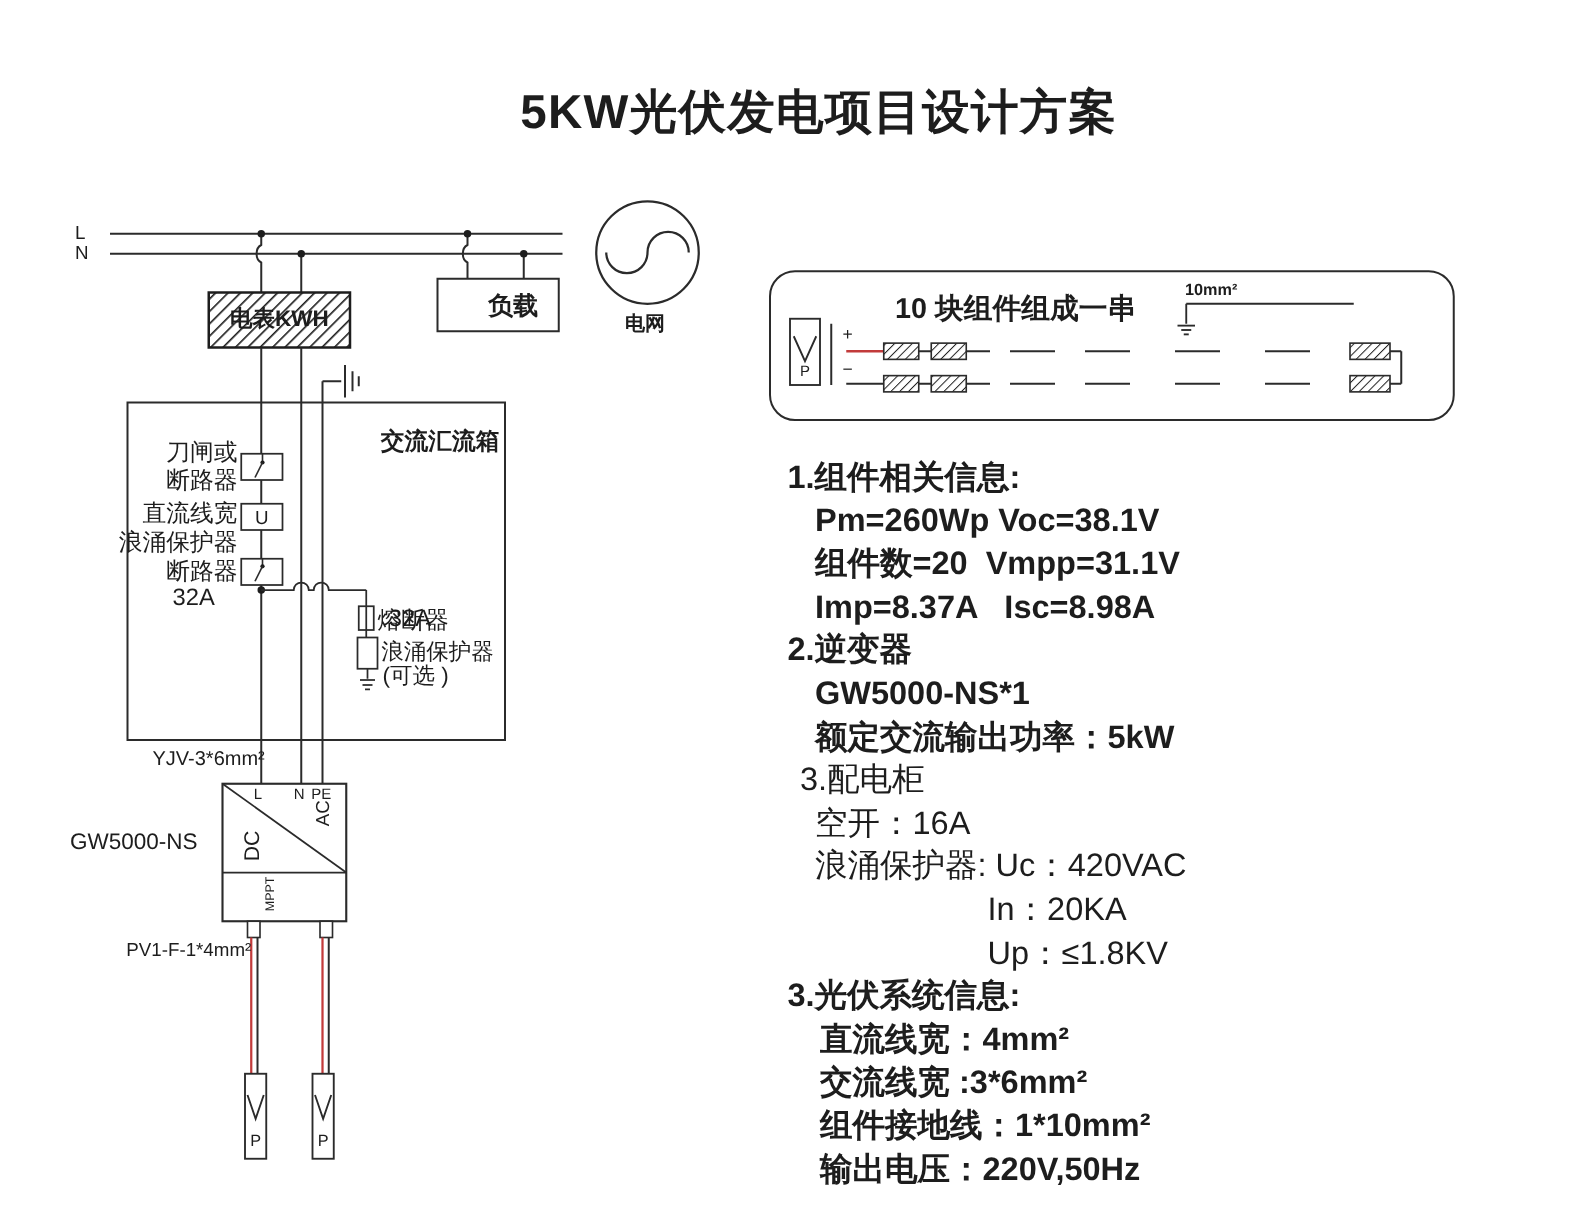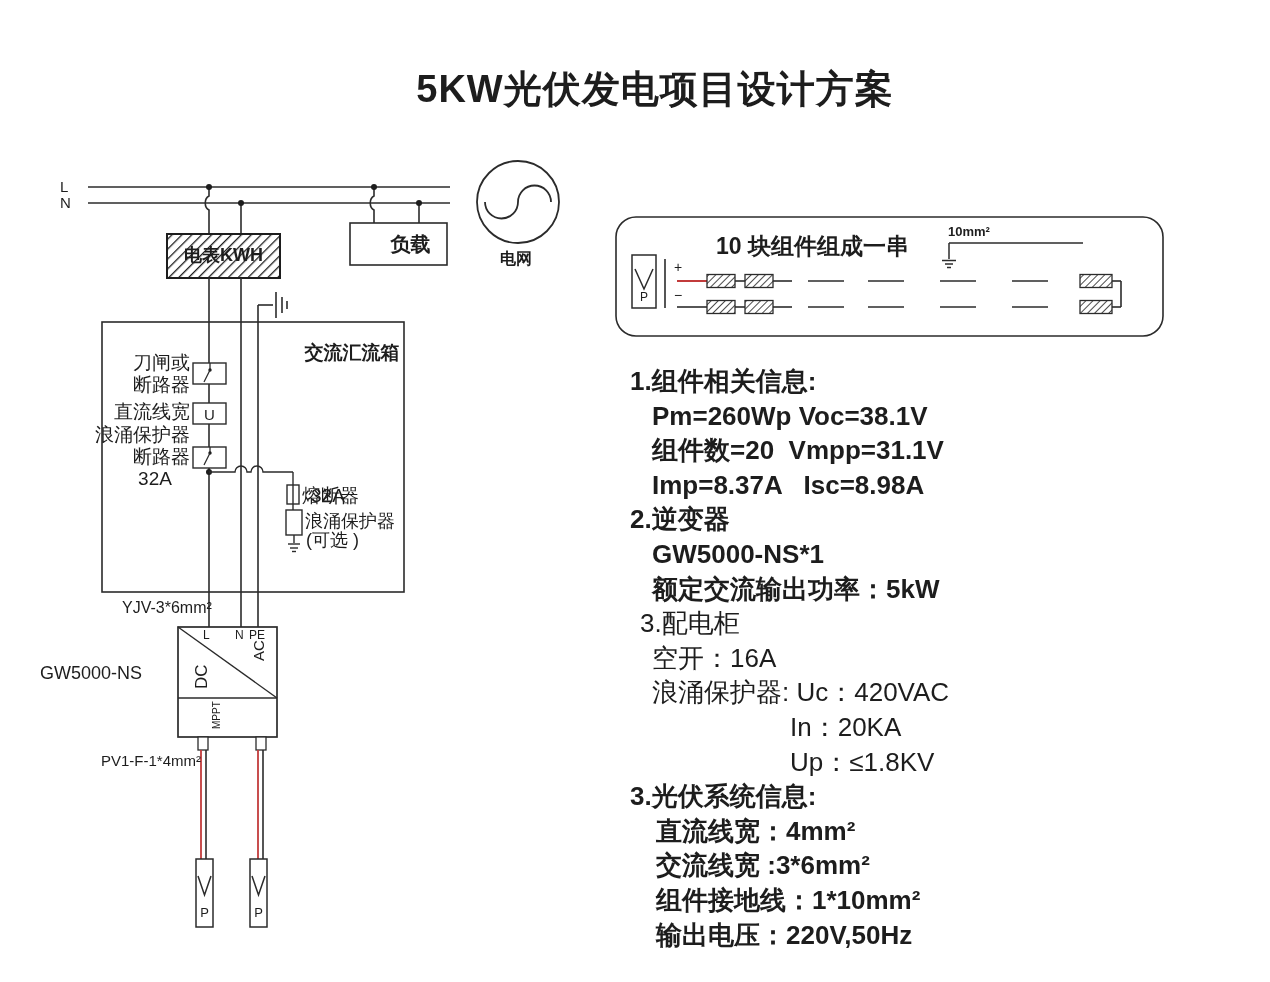--- a/index.html
+++ b/index.html
@@ -217,7 +217,7 @@
 <div class="abs fs18" style="left:306px;top:528px;">(可选 )</div>
 
 <div class="abs fs16" style="left:122px;top:599px;">YJV-3*6mm²</div>
-<div class="abs fs21" style="left:40px;top:663px;">GW5000-NS</div>
+<div class="abs fs21" style="left:56px;top:663px;">GW5000-NS</div>
 
 <div class="abs fs12" style="left:203px;top:628px;">L</div>
 <div class="abs fs12" style="left:235px;top:628px;">N</div>

